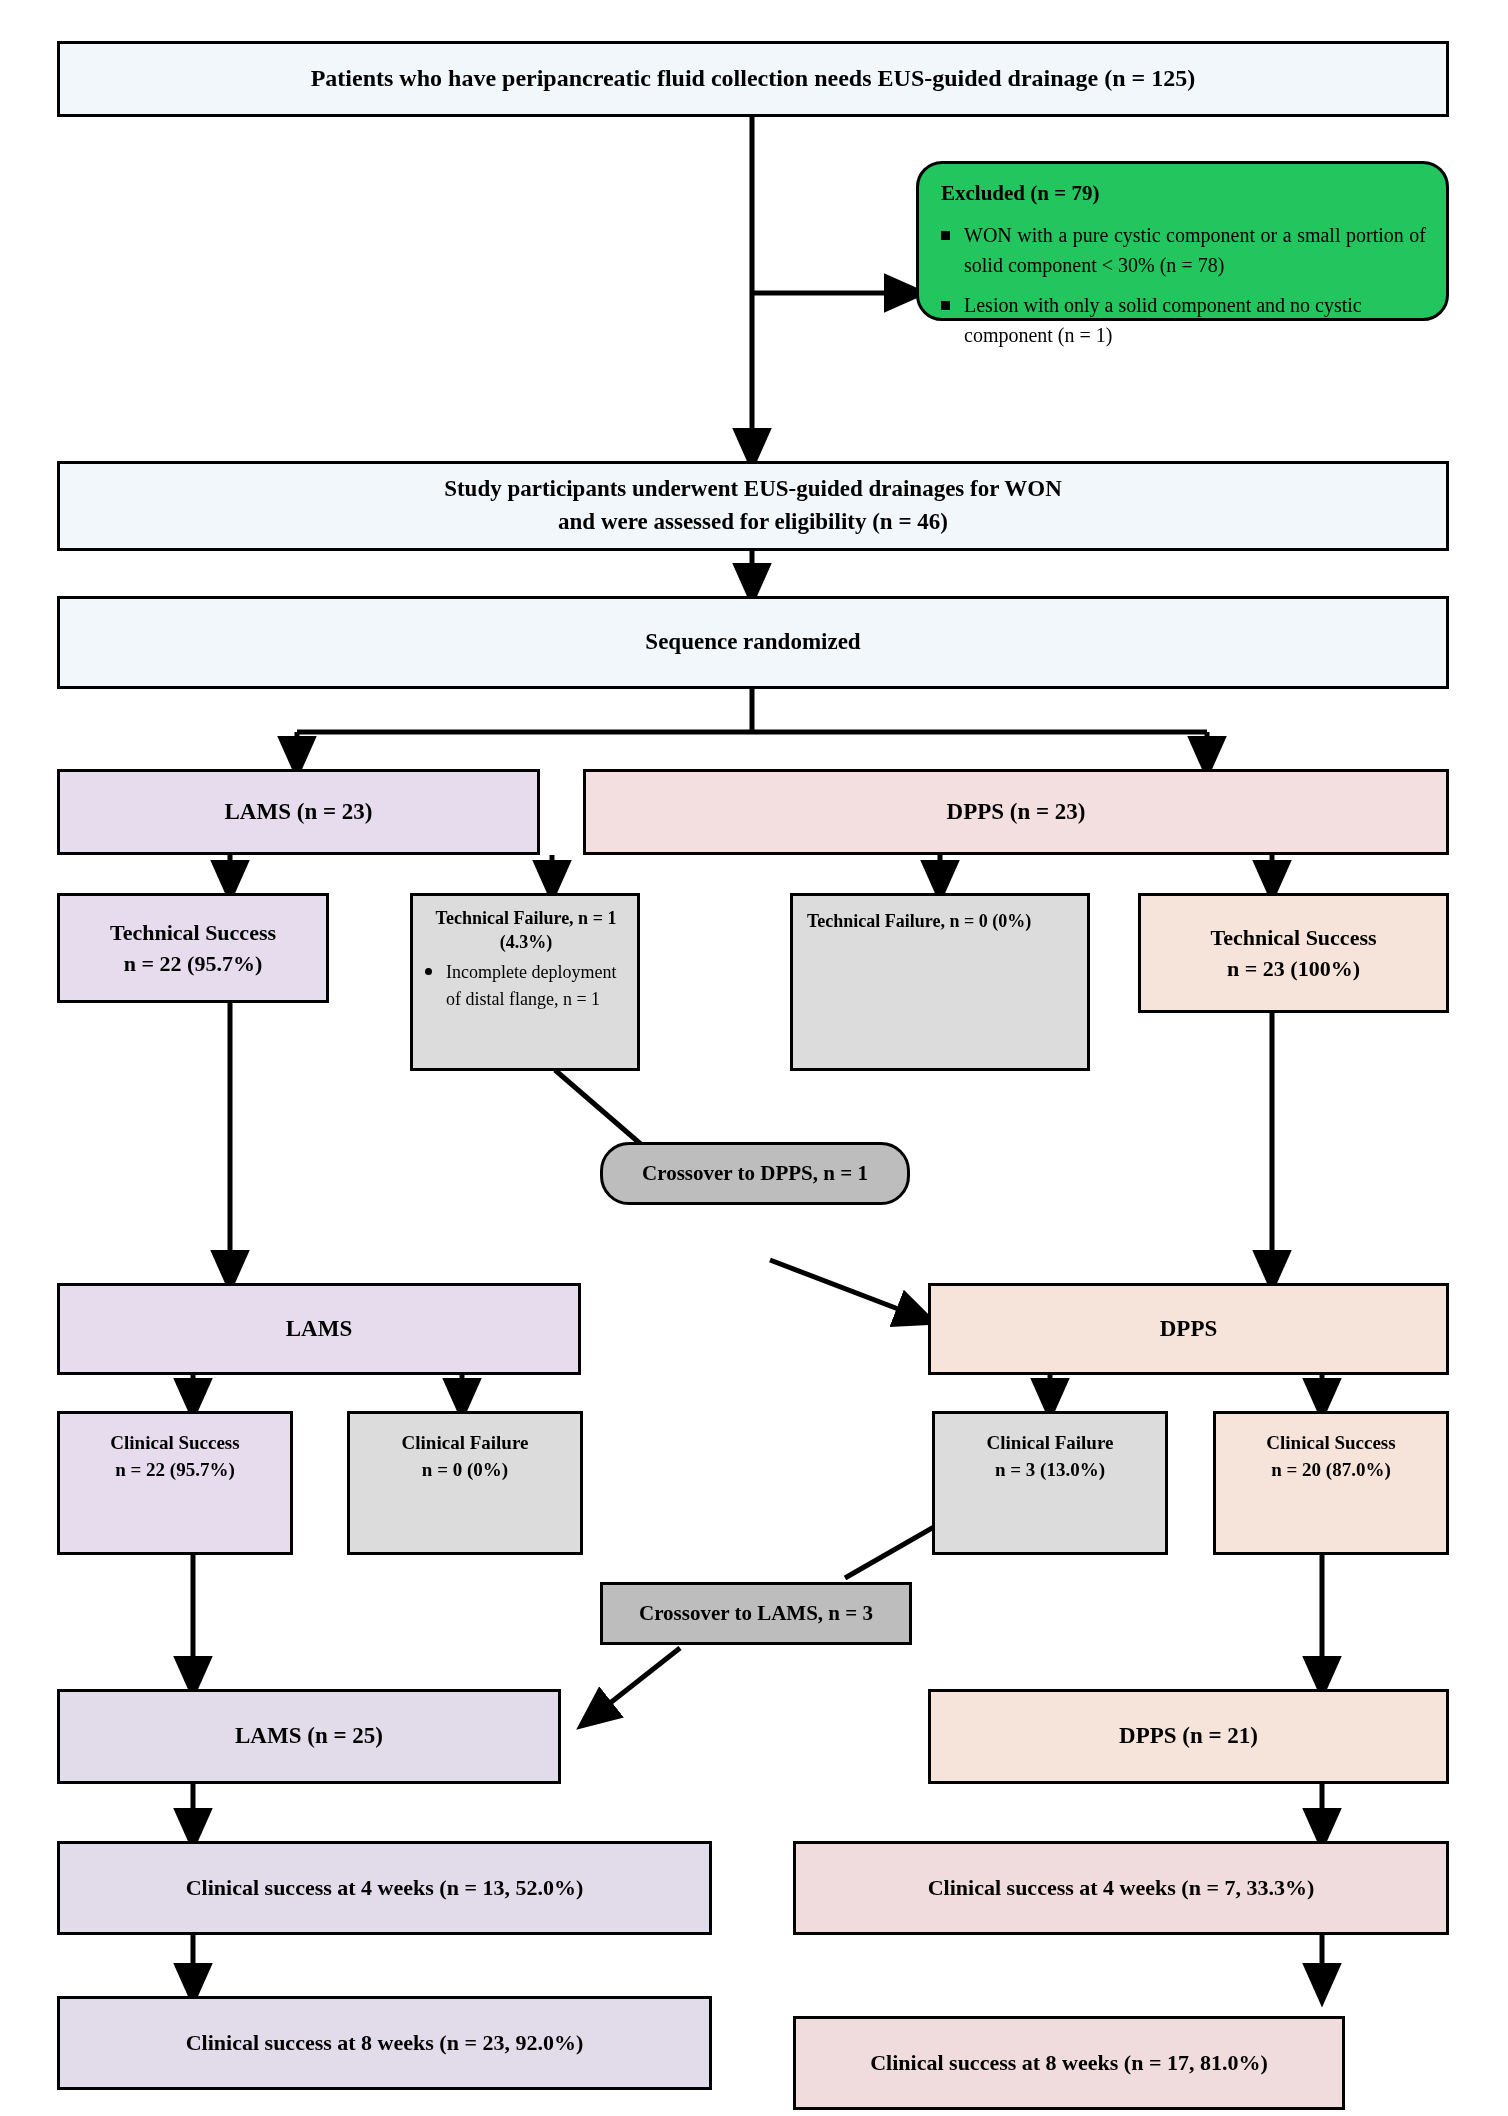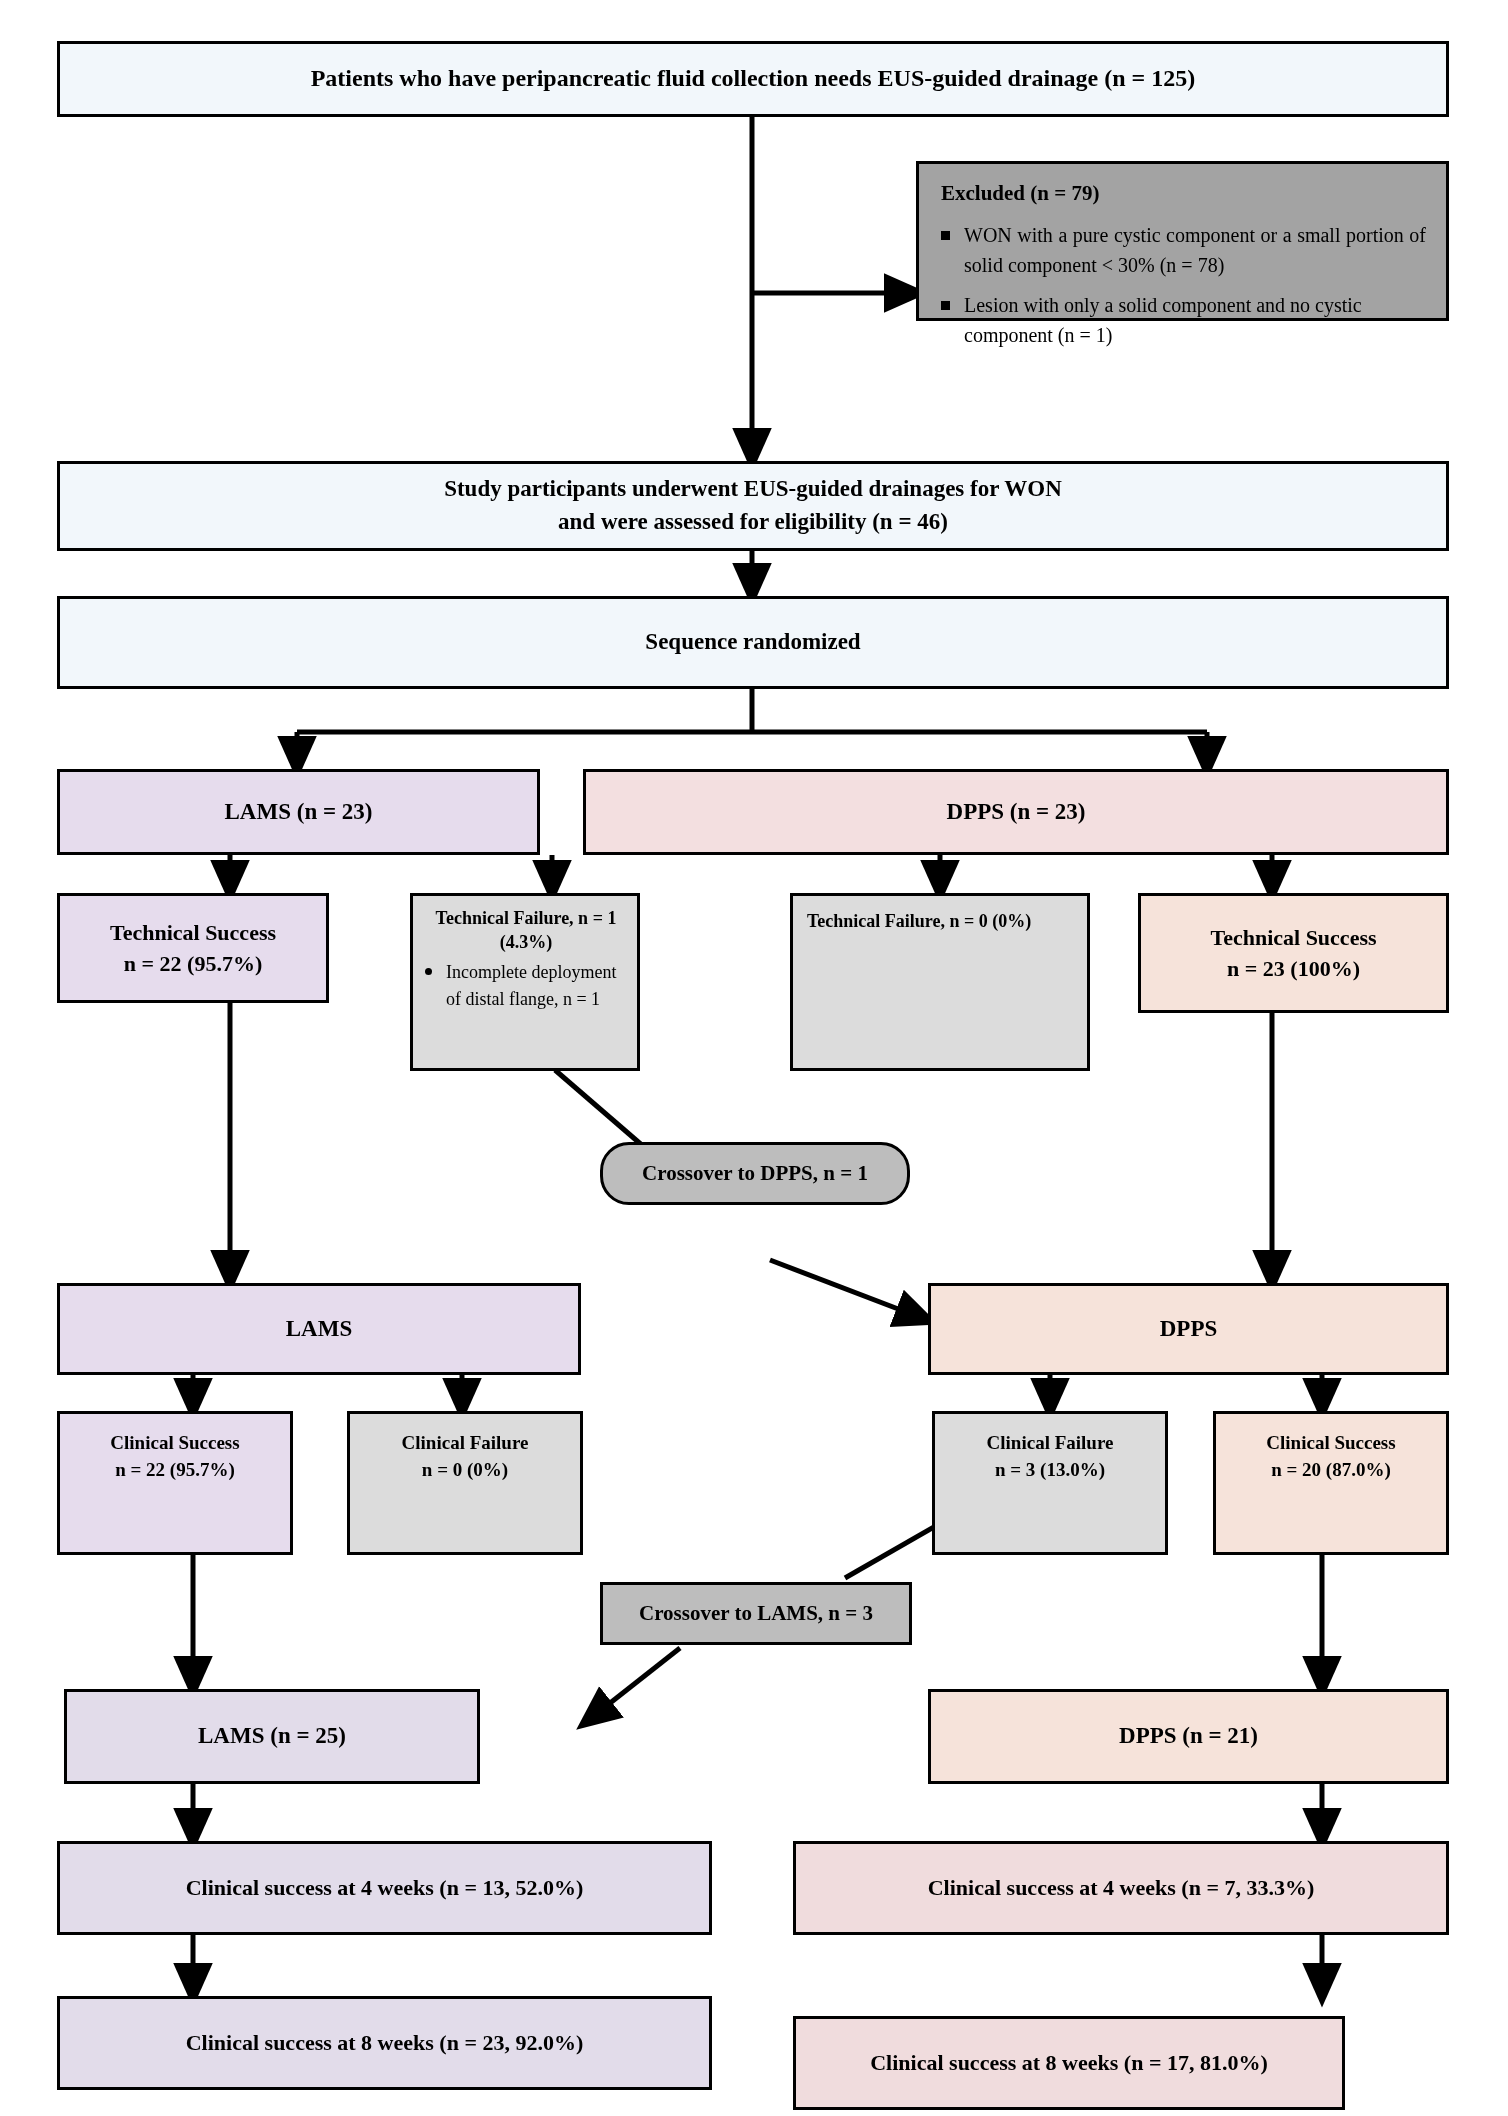--- a/index.html
+++ b/index.html
@@ -37,7 +37,7 @@
     text-align: left;
   }
   .fill-blue   { background: #f2f7fb; }
-  .fill-gray   { background: #a3a3a3; }
+  .fill-gray   { background: #22c55e; border-radius: 26px; }
   .fill-gray2  { background: #dcdcdc; }
   .fill-gray3  { background: #bdbdbd; }
   .fill-purple { background: #e6dced; }

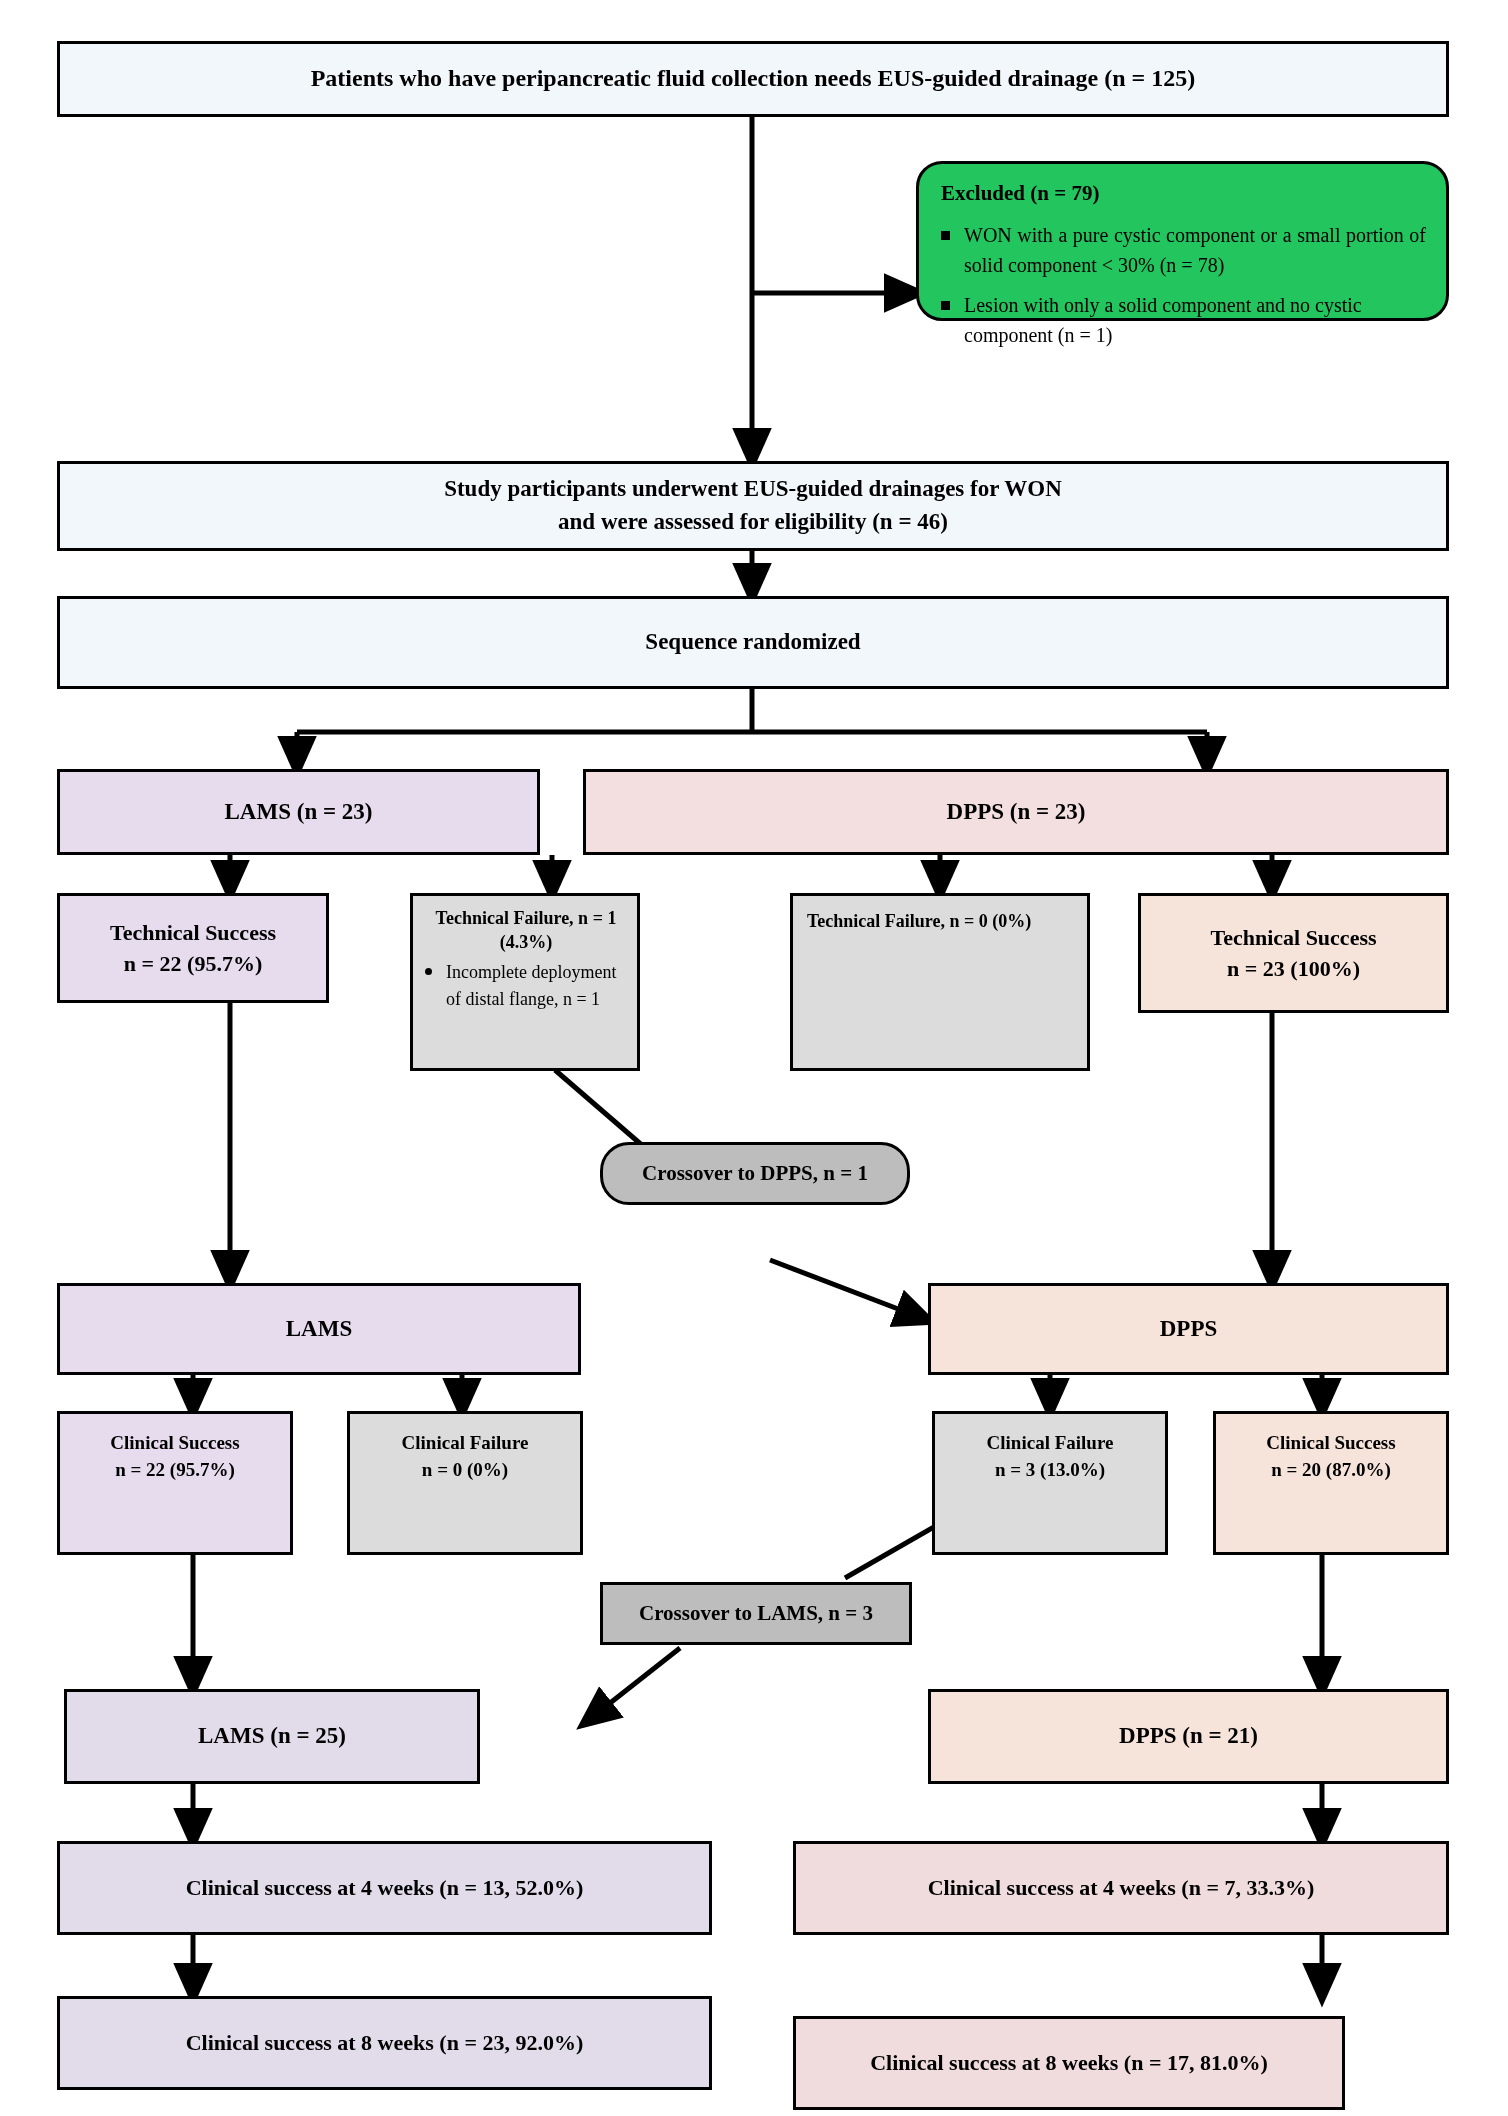--- a/index.html
+++ b/index.html
@@ -241,7 +241,7 @@
     <span>Crossover to LAMS, n = 3</span>
   </div>
 
-  <div class="box fill-purple2 f23 t-bold" style="left:64px; top:1689px; width:416px; height:95px;">
+  <div class="box fill-purple2 f23 t-bold" style="left:57px; top:1689px; width:504px; height:95px;">
     <span>LAMS (n = 25)</span>
   </div>
 

